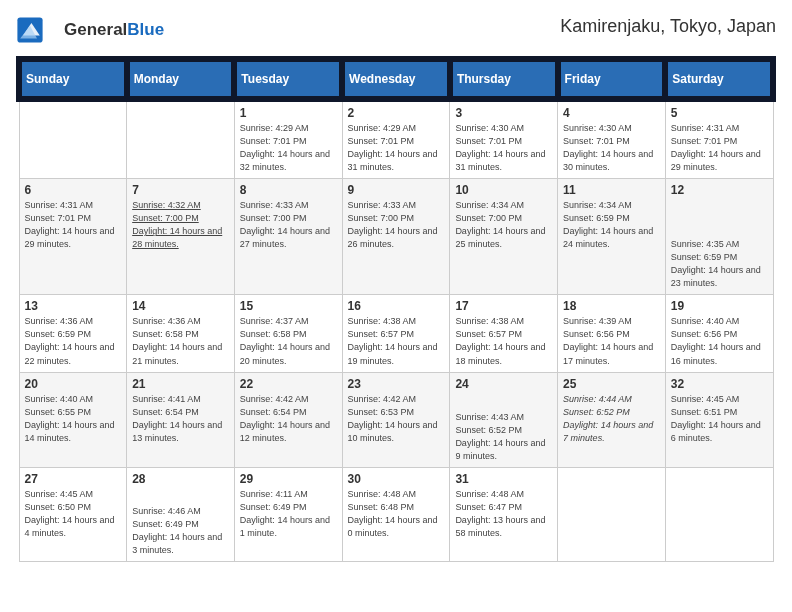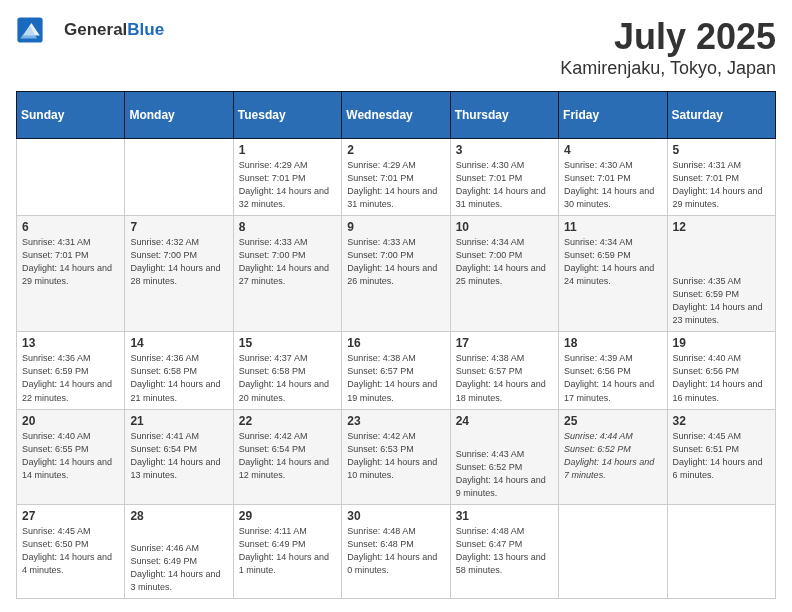--- a/index.html
+++ b/index.html
@@ -94,7 +94,6 @@
     </div>
   </div>
   <div class="title-block">
-    <div class="month-title">July 2025</div>
     <div class="location-title">Kamirenjaku, Tokyo, Japan</div>
   </div>
 </div>

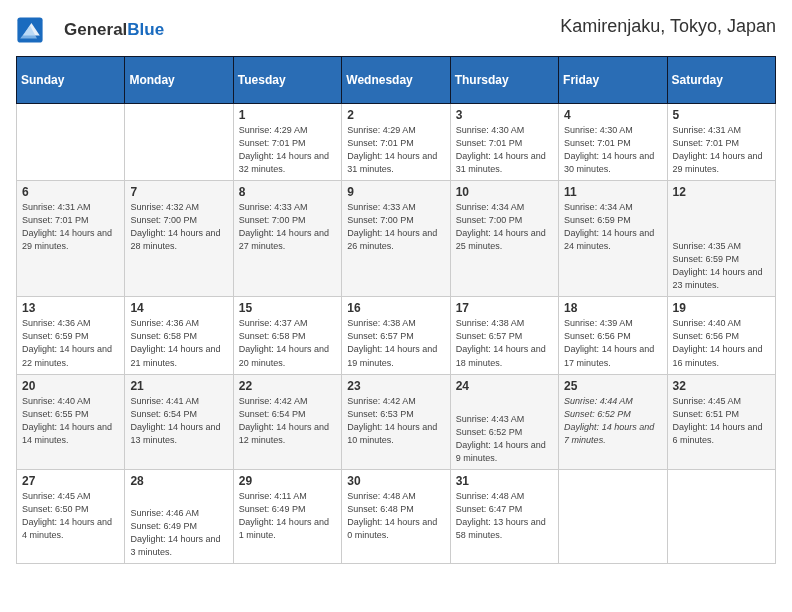--- a/index.html
+++ b/index.html
@@ -47,9 +47,9 @@
       color: #fff;
       font-size: 12px;
       font-weight: bold;
-      padding: 16px 4px;
+      padding: 10px 4px;
       text-align: left;
-      border: 1px solid #0f172a;
+      border: 6px solid #0f172a;
     }
     .calendar td {
       border: 1px solid #ccc;

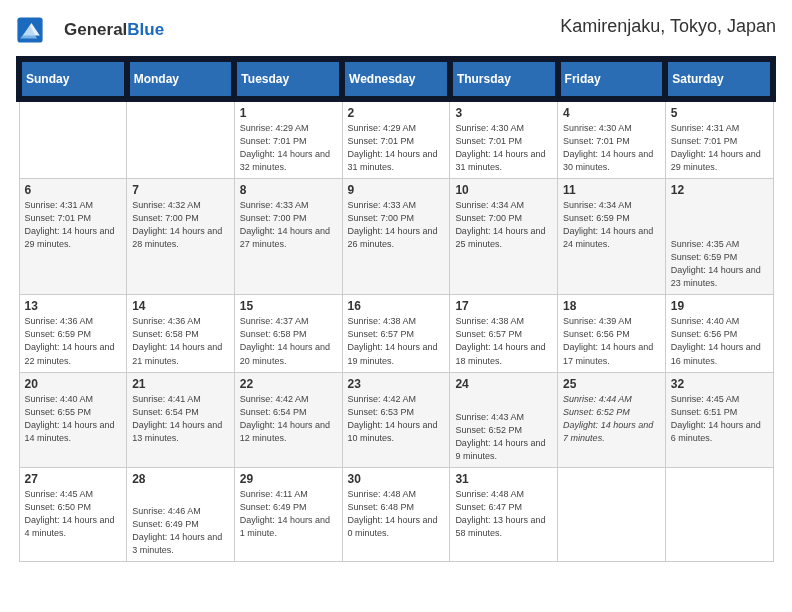--- a/index.html
+++ b/index.html
@@ -154,7 +154,7 @@
         </td>
         <td>
           <span class="day-num">7</span>
-          <div class="day-info" style="white-space: pre-line;">Sunrise: 4:32 AM
+          <div class="day-info" style="white-space: pre-line; text-decoration: underline;">Sunrise: 4:32 AM
 Sunset: 7:00 PM
 Daylight: 14 hours and 28 minutes.</div>
         </td>

